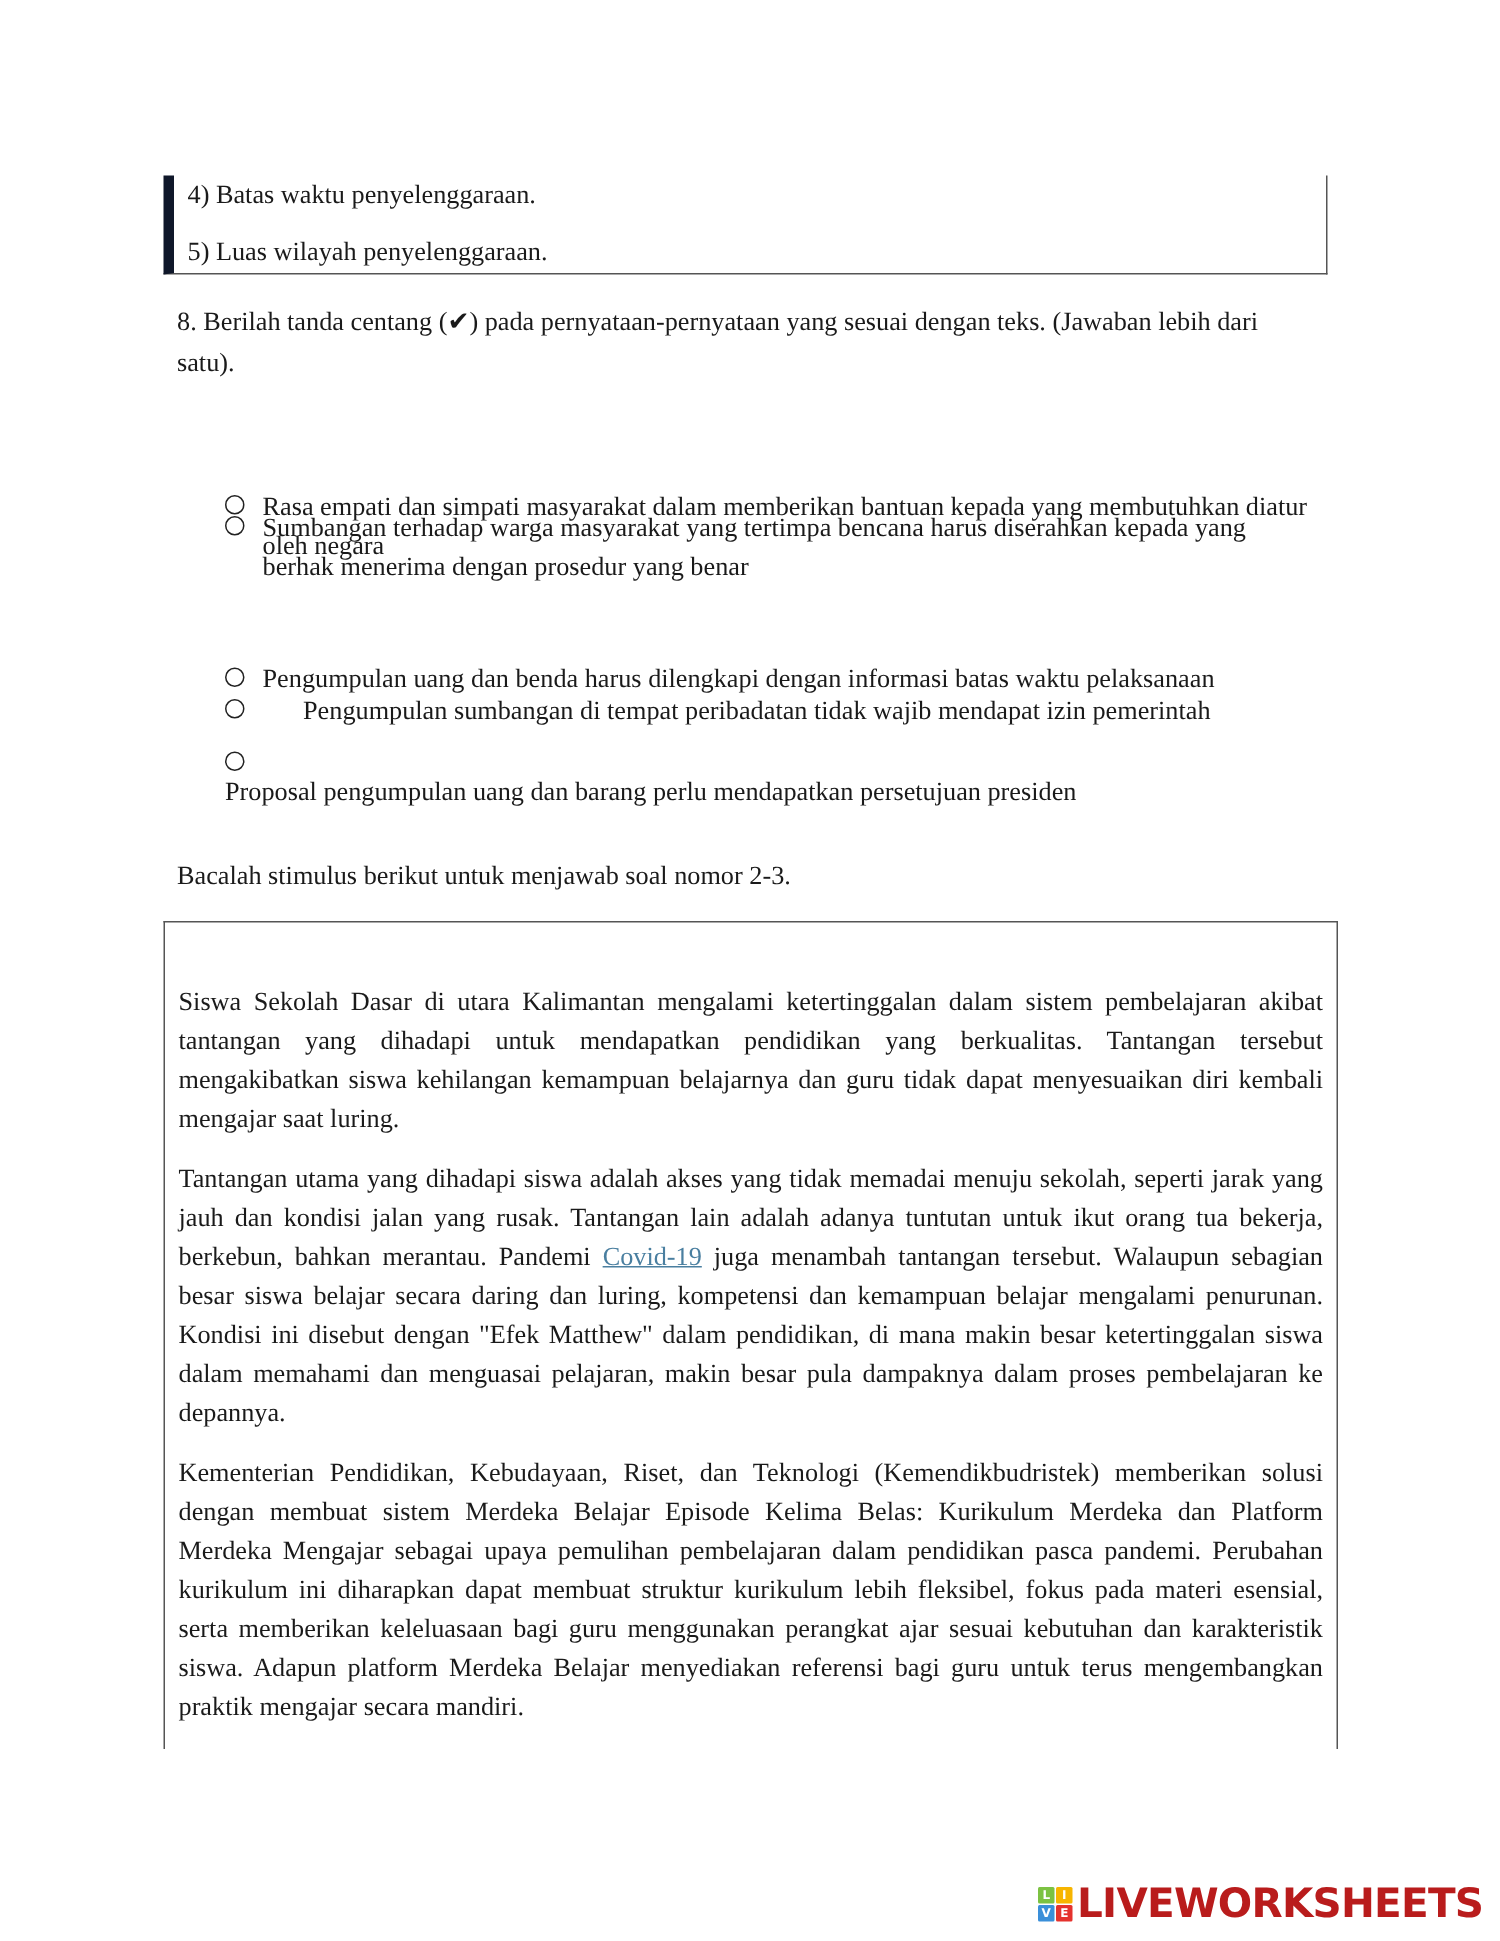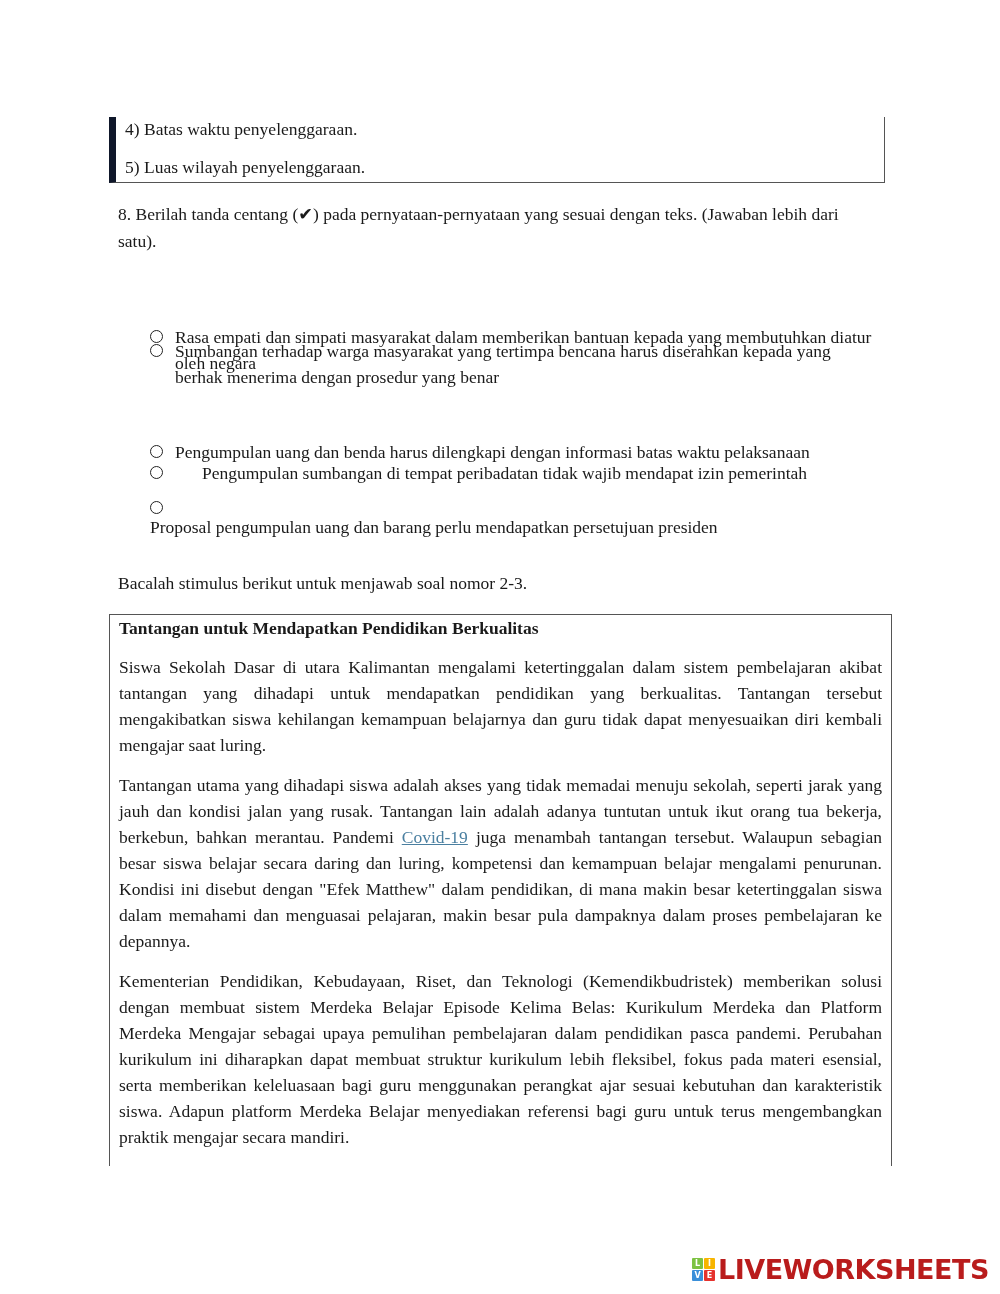--- a/index.html
+++ b/index.html
@@ -171,7 +171,6 @@
 <div class="instruction">Bacalah stimulus berikut untuk menjawab soal nomor 2-3.</div>
 
 <div class="stim-box">
-  <div class="stim-title">Tantangan untuk Mendapatkan Pendidikan Berkualitas</div>
   <div class="para" style="top:39px;">Siswa Sekolah Dasar di utara Kalimantan mengalami ketertinggalan dalam sistem pembelajaran akibat tantangan yang dihadapi untuk mendapatkan pendidikan yang berkualitas. Tantangan tersebut mengakibatkan siswa kehilangan kemampuan belajarnya dan guru tidak dapat menyesuaikan diri kembali mengajar saat luring.</div>
   <div class="para" style="top:157px;"><span>Tantangan utama yang dihadapi siswa adalah akses yang tidak memadai menuju sekolah, seperti jarak yang jauh dan kondisi jalan yang rusak. Tantangan lain adalah adanya tuntutan untuk ikut orang tua bekerja, berkebun, bahkan merantau. Pandemi </span><span class="link" style="color: rgb(74, 127, 160);">Covid-19</span><span> juga menambah tantangan tersebut. Walaupun sebagian besar siswa belajar secara daring dan luring, kompetensi dan kemampuan belajar mengalami penurunan. Kondisi ini disebut dengan "Efek Matthew" dalam pendidikan, di mana makin besar ketertinggalan siswa dalam memahami dan menguasai pelajaran, makin besar pula dampaknya dalam proses pembelajaran ke depannya.</span></div>
   <div class="para" style="top:353px;">Kementerian Pendidikan, Kebudayaan, Riset, dan Teknologi (Kemendikbudristek) memberikan solusi dengan membuat sistem Merdeka Belajar Episode Kelima Belas: Kurikulum Merdeka dan Platform Merdeka Mengajar sebagai upaya pemulihan pembelajaran dalam pendidikan pasca pandemi. Perubahan kurikulum ini diharapkan dapat membuat struktur kurikulum lebih fleksibel, fokus pada materi esensial, serta memberikan keleluasaan bagi guru menggunakan perangkat ajar sesuai kebutuhan dan karakteristik siswa. Adapun platform Merdeka Belajar menyediakan referensi bagi guru untuk terus mengembangkan praktik mengajar secara mandiri.</div>

